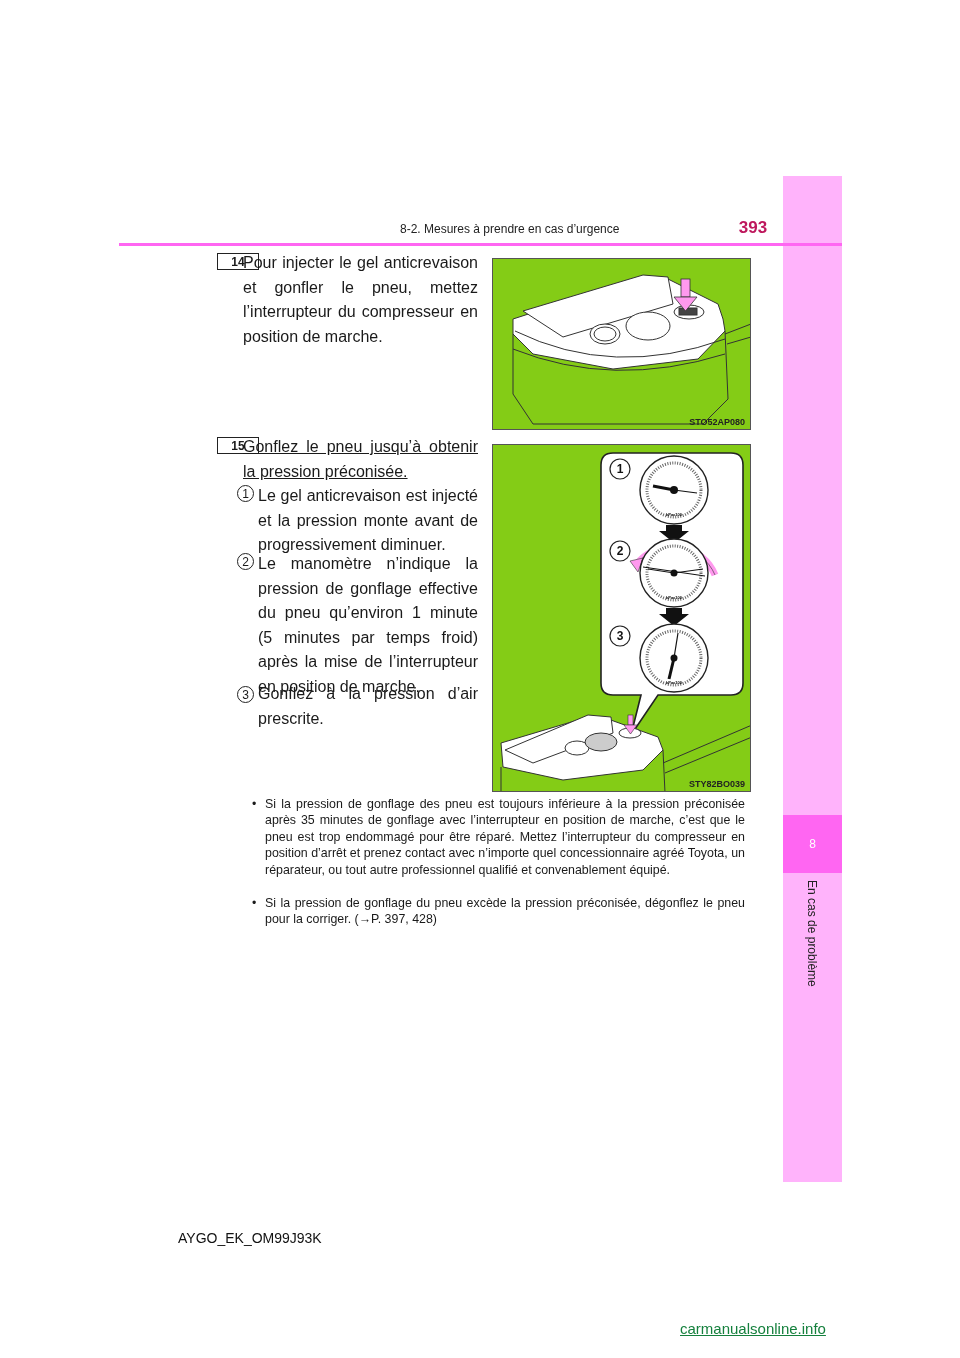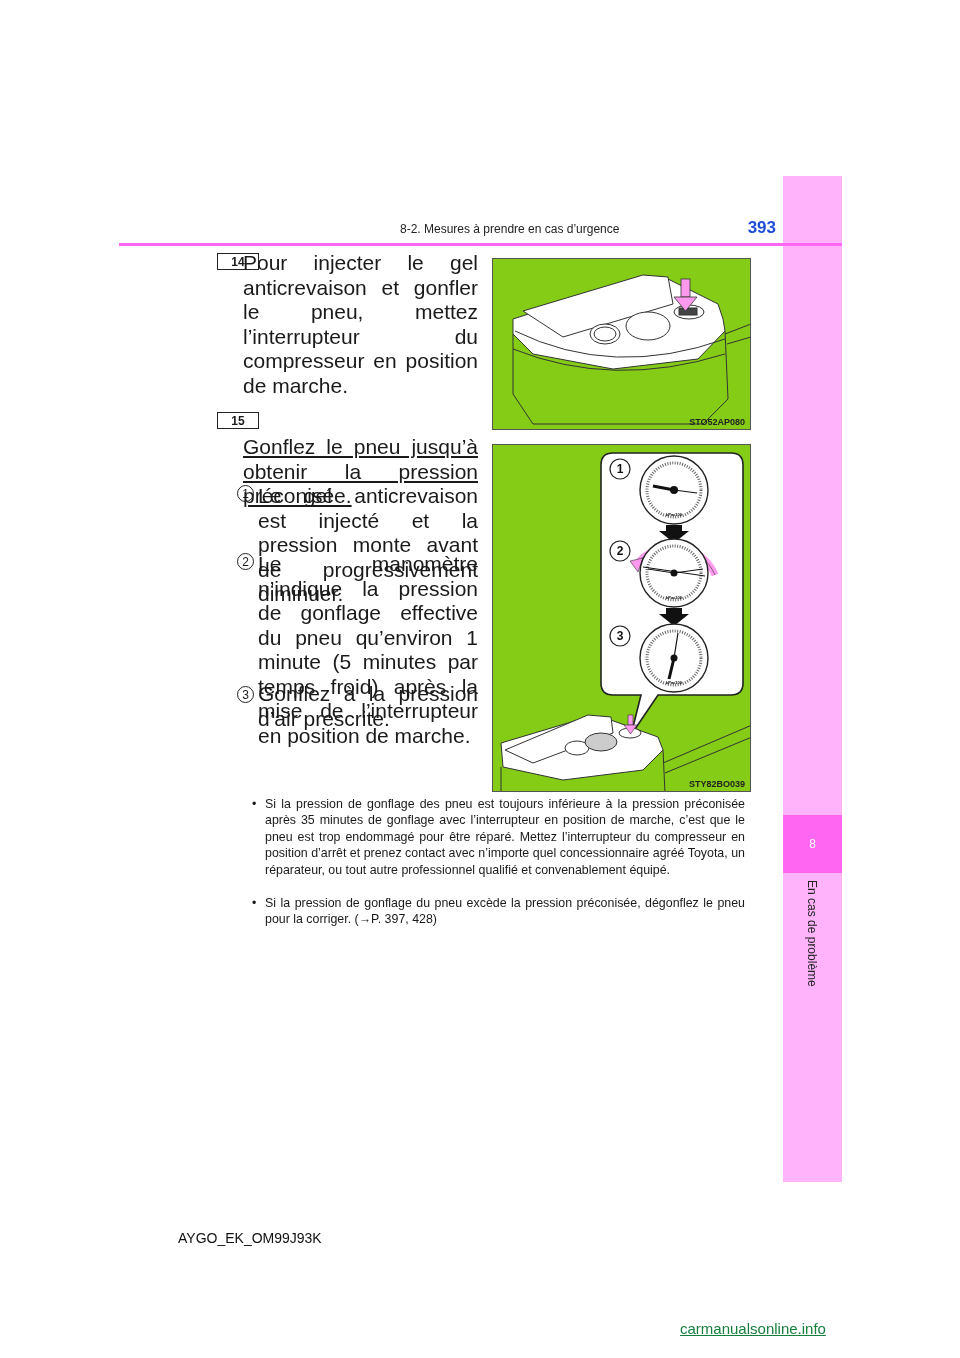--- a/index.html
+++ b/index.html
@@ -16,7 +16,7 @@
     font-size: 12px; color: #222; white-space: nowrap; }
   .header-rule { left: 119px; top: 243px; width: 723px; height: 3px; background: #ff66f2; }
   .header-section { left: 400px; top: 222px; width: 282px; font-size: 12px; color: #222; }
-  .header-page { left: 730px; top: 218px; width: 46px; text-align: right; font-size: 17px; font-weight: bold; color: #1d4ed8; }
+  .header-page { left: 730px; top: 218px; width: 46px; text-align: center; font-size: 17px; font-weight: bold; color: #be185d; }
   .step-num { width: 42px; height: 17px; border: 1px solid #222; font-size: 12px; font-weight: bold;
     display: flex; align-items: center; justify-content: center; box-sizing: border-box; }
   .para { font-size: 21px; line-height: 24.5px; text-align: justify; }

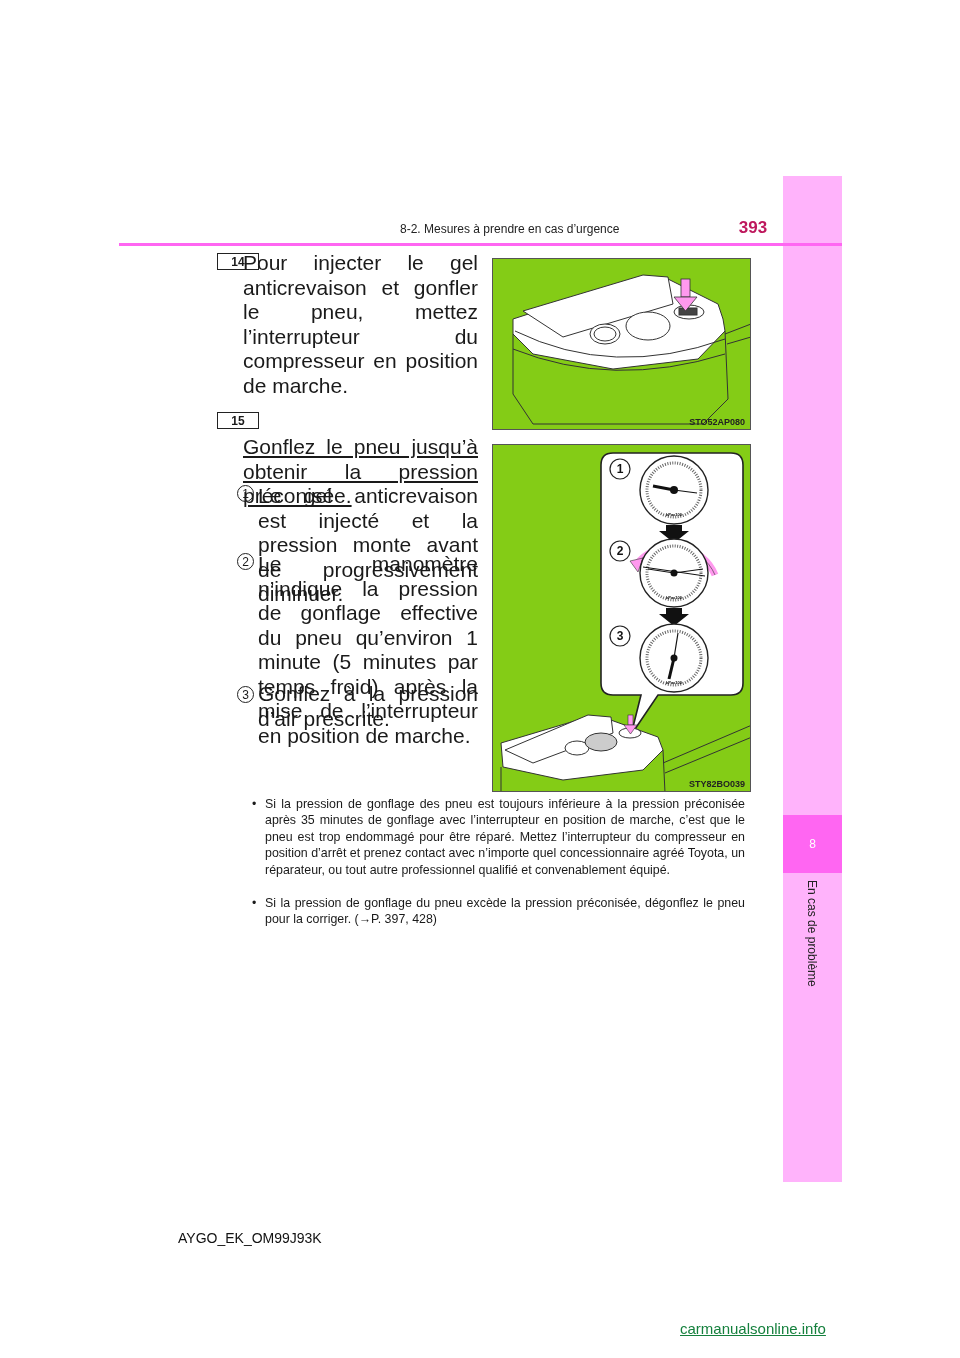--- a/index.html
+++ b/index.html
@@ -19,7 +19,7 @@
   .header-page { left: 730px; top: 218px; width: 46px; text-align: center; font-size: 17px; font-weight: bold; color: #be185d; }
   .step-num { width: 42px; height: 17px; border: 1px solid #222; font-size: 12px; font-weight: bold;
     display: flex; align-items: center; justify-content: center; box-sizing: border-box; }
-  .para { font-size: 21px; line-height: 24.5px; text-align: justify; }
+  .para { font-size: 16px; line-height: 24.5px; text-align: justify; }
   .sub-num { width: 17px; height: 17px; border: 1px solid #222; border-radius: 50%; font-size: 12px;
     display: flex; align-items: center; justify-content: center; box-sizing: border-box; }
   .figure { border: 1px solid #555; background: #84cc16; box-sizing: border-box; overflow: hidden; font-weight: bold; }

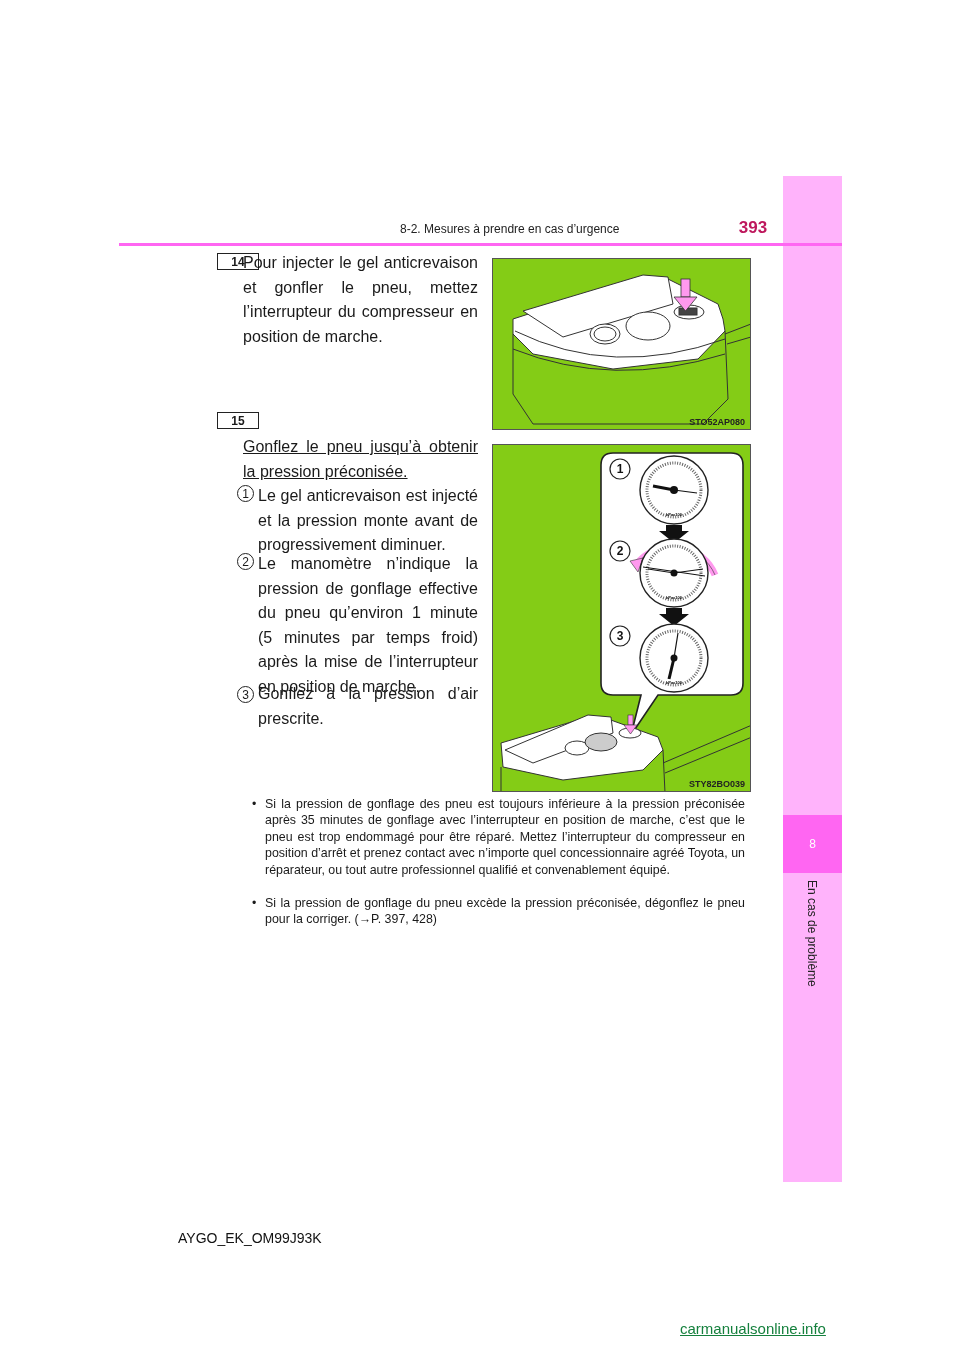--- a/index.html
+++ b/index.html
@@ -73,7 +73,7 @@
   <span class="fig-code">STO52AP080</span>
 </div>
 
-<div class="abs step-num" style="left:217px;top:412px;">
+<div class="abs step-num" style="left:217px;top:437px;">
   <span>15</span>
 </div>
 <div class="abs para" style="left:243px;top:435px;width:235px;text-decoration:underline;">Gonflez le pneu jusqu’à obtenir la pression préconisée.</div>

